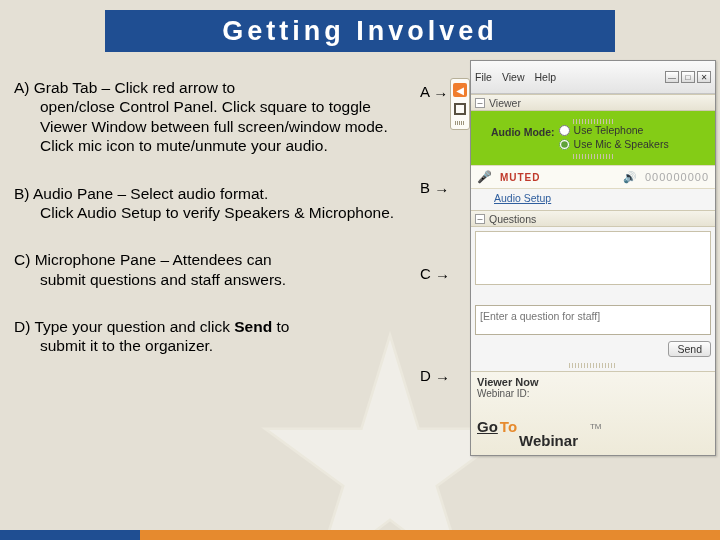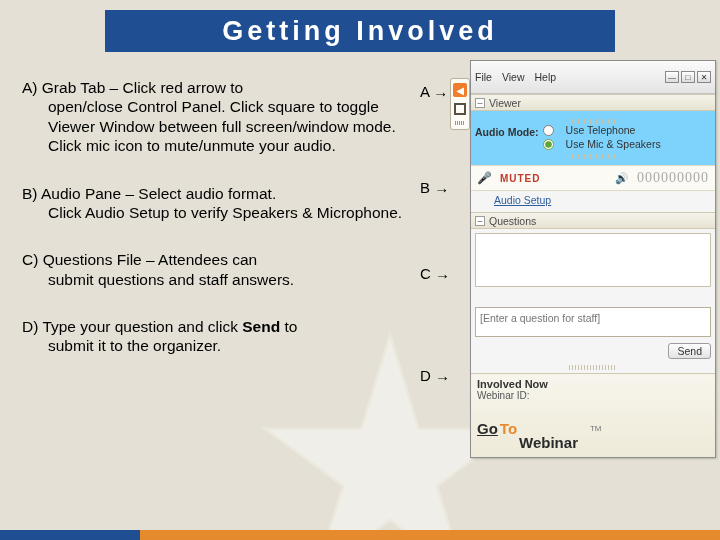--- a/index.html
+++ b/index.html
@@ -39,7 +39,7 @@
   .content {
     position: absolute;
     top: 78px;
-    left: 22px;
+    left: 14px;
     width: 400px;
     font-size: 15.5px;
     line-height: 1.25;

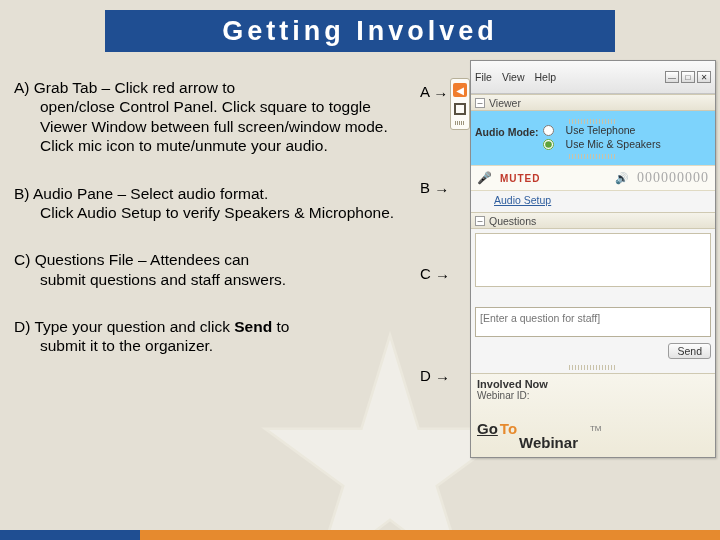--- a/index.html
+++ b/index.html
@@ -154,8 +154,8 @@
     color:#555;
   }
   .pane-body {
-    background:#7dd3fc;
-    padding:6px 4px;
+    background:#84cc16;
+    padding:6px 20px;
   }
   .audio-mode-row {
     display:flex; align-items:flex-start; gap:4px;

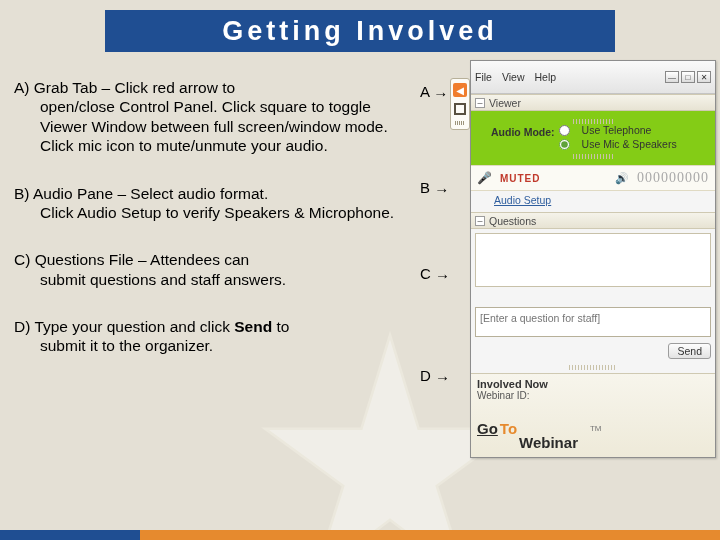--- a/index.html
+++ b/index.html
@@ -163,7 +163,7 @@
   }
   .audio-mode-row .lbl { font-weight:bold; color:#333; padding-top:2px; }
   .radios { display:flex; flex-direction:column; gap:2px; }
-  .radios label { display:flex; align-items:flex-end; gap:12px; color:#333; }
+  .radios label { display:flex; align-items:flex-end; gap:4px; color:#333; }
   .radios input { margin:0; width:11px; height:11px; accent-color:#5fa33a; }
   .grip {
     height:5px;

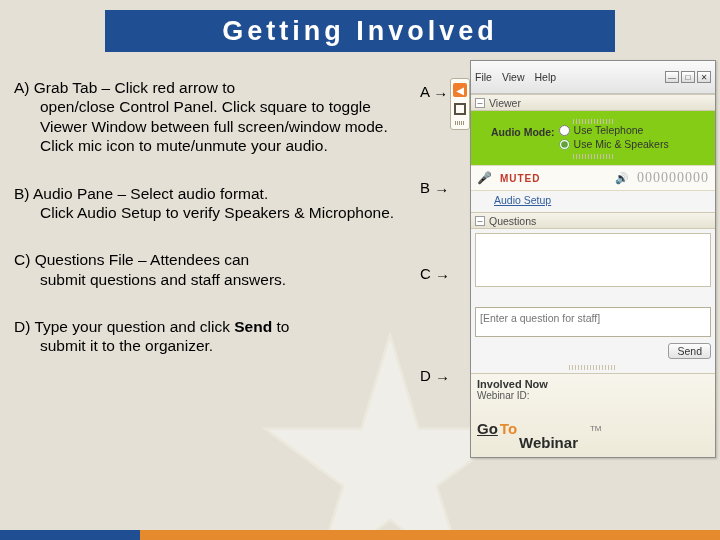--- a/index.html
+++ b/index.html
@@ -182,7 +182,7 @@
   .mic-ico { color:#c0392b; font-size:12px; }
   .muted-txt { color:#c0392b; font-weight:bold; letter-spacing:1px; }
   .spk-ico { margin-left:auto; color:#aaa; font-size:11px; }
-  .vol { color:#aaa; font-family:Liberation Serif, serif; font-size:14px; letter-spacing:1px; }
+  .vol { color:#aaa; font-family:Liberation Sans, sans-serif; font-size:11px; letter-spacing:1px; }
   .link-row {
     padding:3px 6px 6px 23px;
     font-size:10.5px;

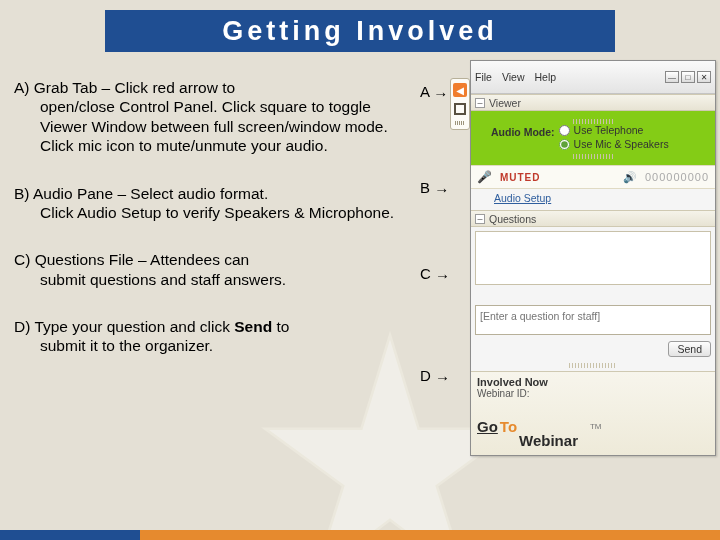--- a/index.html
+++ b/index.html
@@ -253,7 +253,7 @@
     <span class="indent">Click Audio Setup to verify Speakers &amp; Microphone.</span>
   </div>
   <div class="para">
-    <span>C) Questions File – Attendees can</span>
+    <span>C) Microphone Pane – Attendees can</span>
     <span class="indent">submit questions and staff answers.</span>
   </div>
   <div class="para">

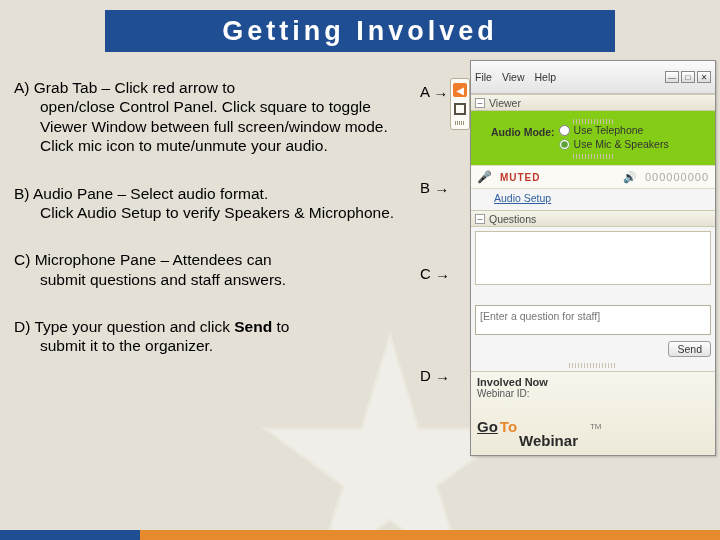--- a/index.html
+++ b/index.html
@@ -330,7 +330,7 @@
     <div class="grip" style="margin-bottom:3px;"></div>
 
     <div class="footer-pane">
-      <div class="wn">Involved Now</div>
+      <div class="wn">Viewer Now</div>
       <div>Webinar ID:</div>
       <div class="brand">
         <span class="go">Go</span>

